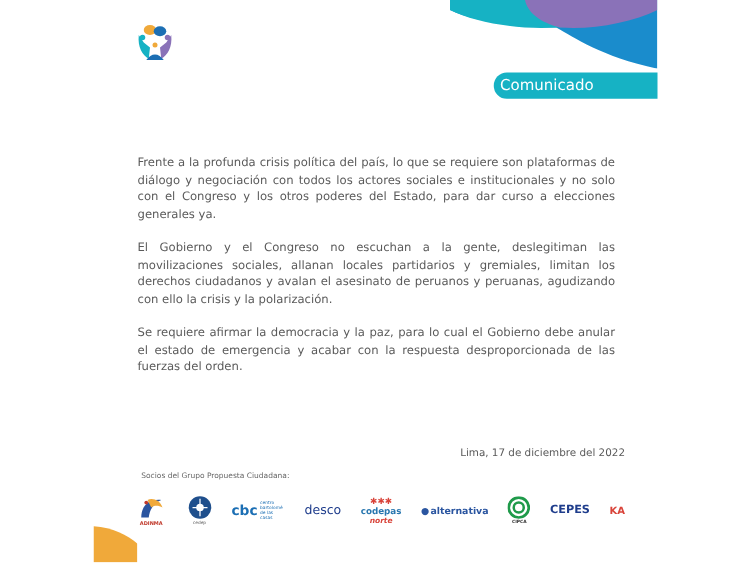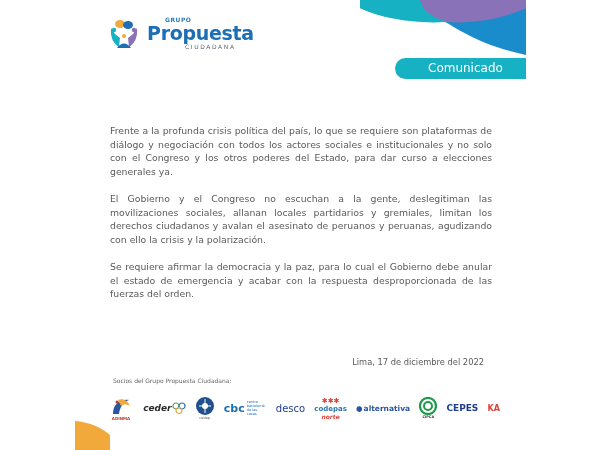--- a/index.html
+++ b/index.html
@@ -60,11 +60,6 @@
       <circle cx="17" cy="20" r="2" fill="#f0a93a"></circle>
       <path d="M10,32 C14,26 20,26 24,32 Z" fill="#1c6fb4"></path>
     </svg>
-    <div class="logo-text">
-      <span class="logo-grupo">GRUPO</span>
-      <span class="logo-main">Propuesta</span>
-      <span class="logo-sub">CIUDADANA</span>
-    </div>
   </div>
 
   <div class="badge">Comunicado</div>

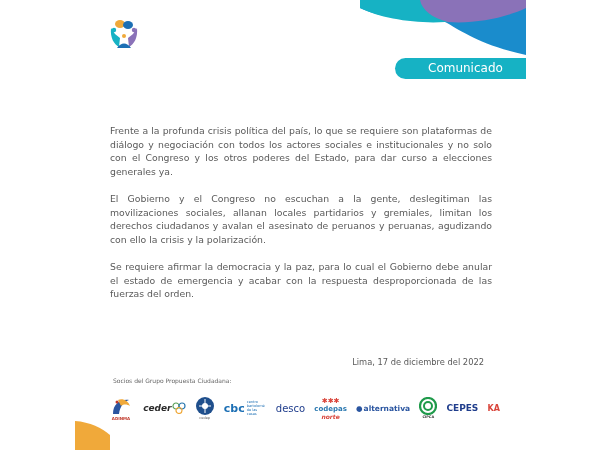--- a/index.html
+++ b/index.html
@@ -13,7 +13,7 @@
   .logo-grupo{font-size:6px;color:#2a7cb8;letter-spacing:0.5px;margin-left:18px;font-weight:bold;}
   .logo-main{font-size:19px;color:#1c6fb4;font-weight:bold;letter-spacing:-0.3px;margin-top:1px;}
   .logo-sub{font-size:6px;color:#5d6a78;letter-spacing:1.6px;margin-left:38px;margin-top:1px;}
-  .badge{position:absolute;left:395px;top:58px;width:131px;height:21px;background:#16b2c4;border-radius:11px 0 0 11px;color:#fff;font-size:12px;line-height:21px;padding-left:33px;box-sizing:border-box;}
+  .badge{position:absolute;left:395px;top:58px;width:131px;height:21px;background:#16b2c4;border-radius:11px 0 0 11px;color:#fff;font-size:12px;line-height:21px;padding-left:5px;box-sizing:border-box;}
   .title{position:absolute;left:0;top:91px;width:600px;text-align:center;color:#1569a8;font-size:19px;font-weight:bold;}
   .body{position:absolute;left:110px;top:124px;width:382px;color:#5a5a5a;font-size:9.3px;line-height:13.6px;text-align:justify;}
   .body p{margin:0 0 13.6px 0;}

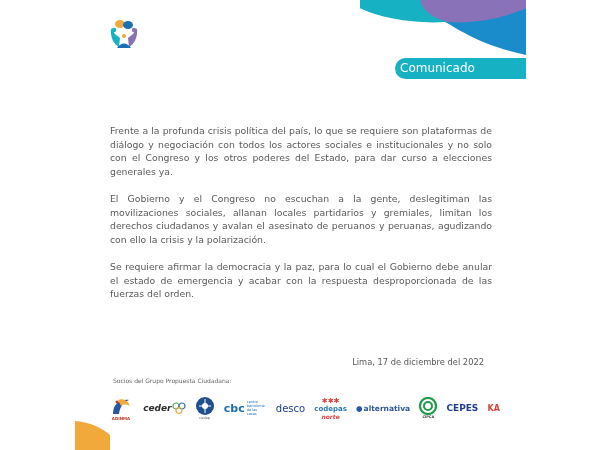--- a/index.html
+++ b/index.html
@@ -17,7 +17,7 @@
   .title{position:absolute;left:0;top:91px;width:600px;text-align:center;color:#1569a8;font-size:19px;font-weight:bold;}
   .body{position:absolute;left:110px;top:124px;width:382px;color:#5a5a5a;font-size:9.3px;line-height:13.6px;text-align:justify;}
   .body p{margin:0 0 13.6px 0;}
-  .date{position:absolute;right:116px;top:357px;color:#5a5a5a;font-size:8.3px;}
+  .date{position:absolute;right:100px;top:357px;color:#5a5a5a;font-size:8.3px;}
   .partners-label{position:absolute;left:113px;top:377px;color:#666;font-size:6px;}
   .partners{position:absolute;left:108px;top:393px;width:392px;height:30px;display:flex;align-items:center;justify-content:space-between;}
   .pl{display:flex;align-items:center;justify-content:center;height:28px;font-weight:bold;}

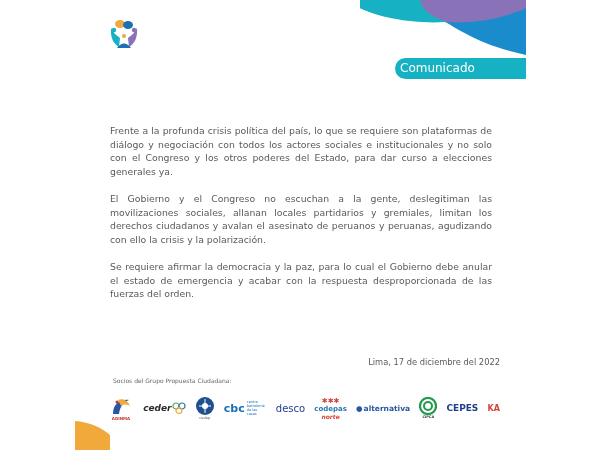--- a/index.html
+++ b/index.html
@@ -84,14 +84,6 @@
       </svg>
       <span class="tiny" style="color:#c0392b;font-weight:bold;font-size:4px;">ADINMA</span>
     </div>
-    <div class="pl pl-ceder">
-      <span>ceder</span>
-      <svg width="14" height="12" viewBox="0 0 14 12">
-        <circle cx="4" cy="4" r="3" fill="none" stroke="#5aa05a" stroke-width="1.2"></circle>
-        <circle cx="10" cy="4" r="3" fill="none" stroke="#2a78b0" stroke-width="1.2"></circle>
-        <circle cx="7" cy="8.5" r="3" fill="none" stroke="#f0a93a" stroke-width="1.2"></circle>
-      </svg>
-    </div>
     <div class="pl" style="flex-direction:column;">
       <svg width="20" height="20" viewBox="0 0 20 20">
         <circle cx="10" cy="10" r="9" fill="#1f4f8c"></circle>

